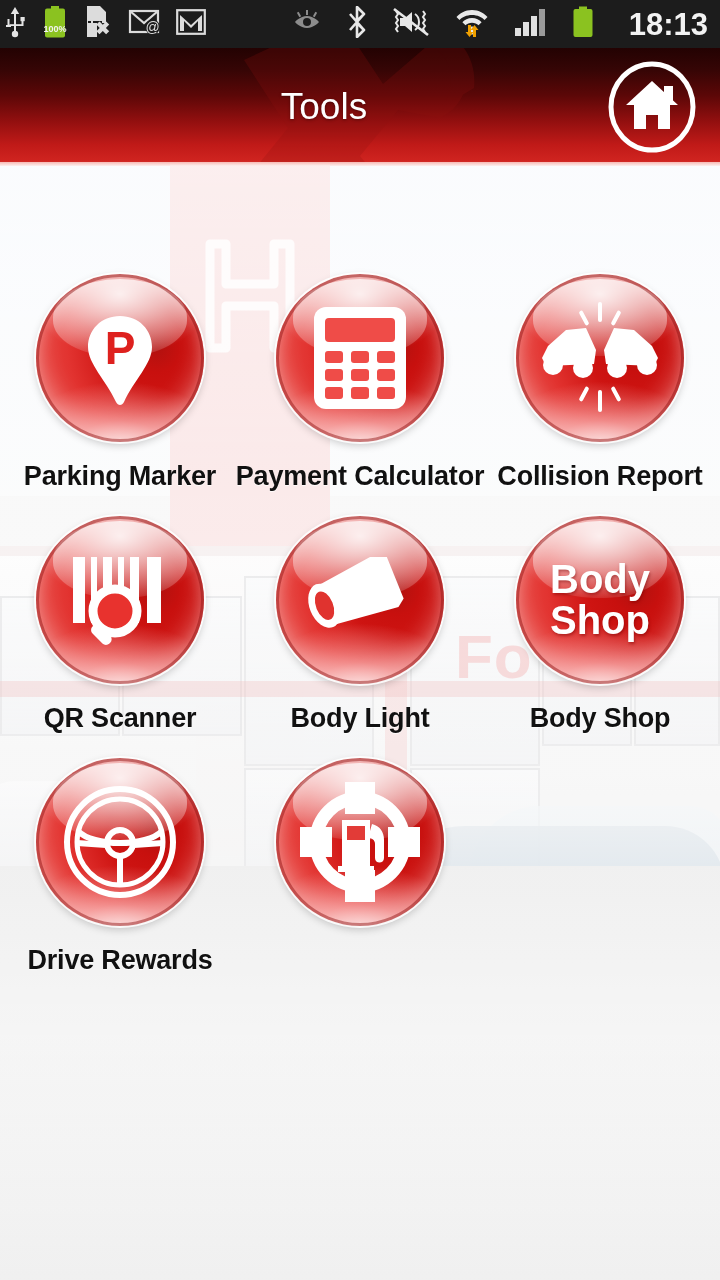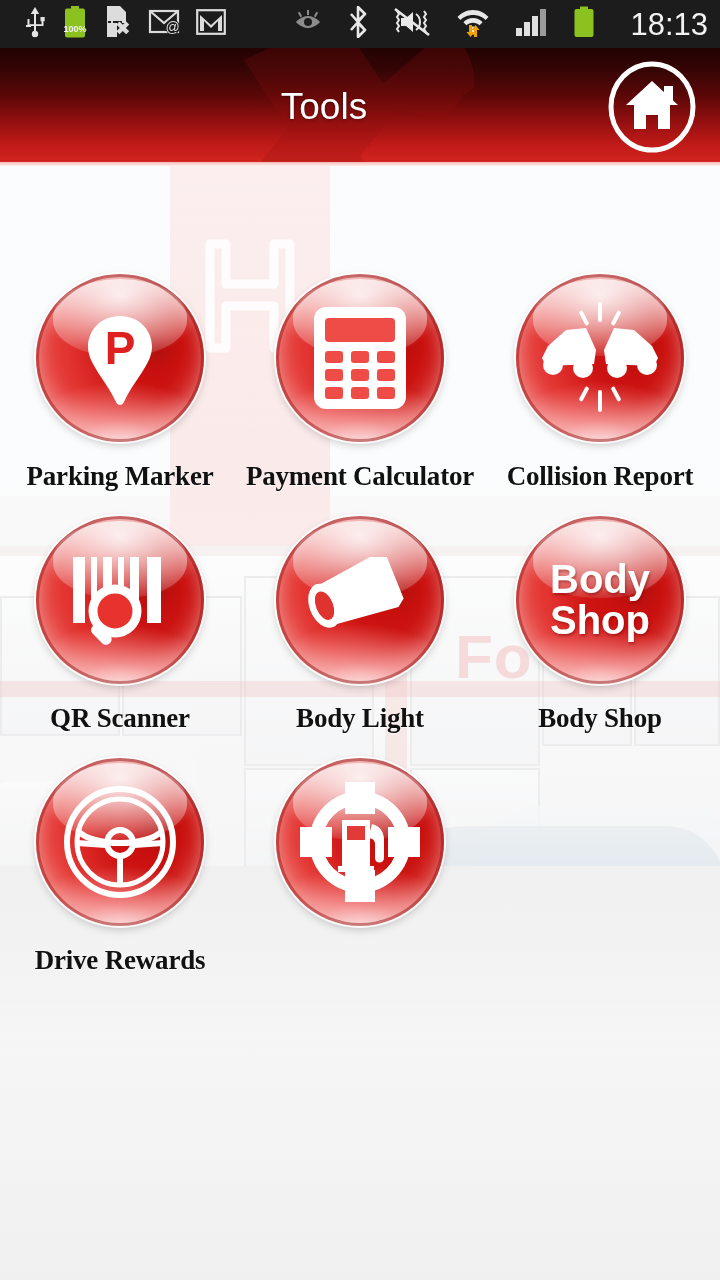--- a/index.html
+++ b/index.html
@@ -16,7 +16,7 @@
     position:absolute; top:0; left:0; width:720px; height:48px;
     background:#1c1c1c;
     display:flex; align-items:center; justify-content:space-between;
-    padding:0 12px 0 24px;
+    padding:0 12px 0 4px;
     z-index:50;
   }
   .sb-left,.sb-right{ display:flex; align-items:center; }

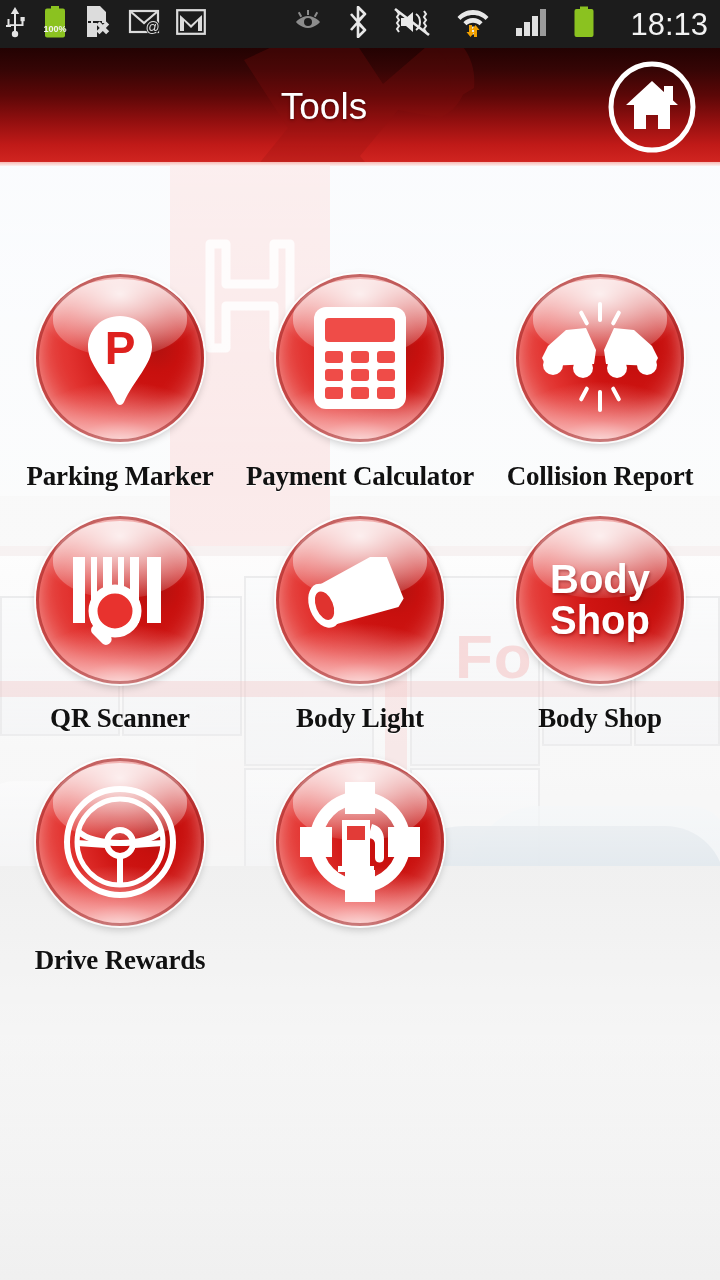--- a/index.html
+++ b/index.html
@@ -21,7 +21,7 @@
   }
   .sb-left,.sb-right{ display:flex; align-items:center; }
   .sb-left{ gap:16px; }
-  .sb-right{ gap:25px; }
+  .sb-right{ gap:25px;font-weight:bold; }
   .sb-ico{ display:block; }
   .sb-clock{
     color:#f2f2f2; font-size:31px; letter-spacing:0px;

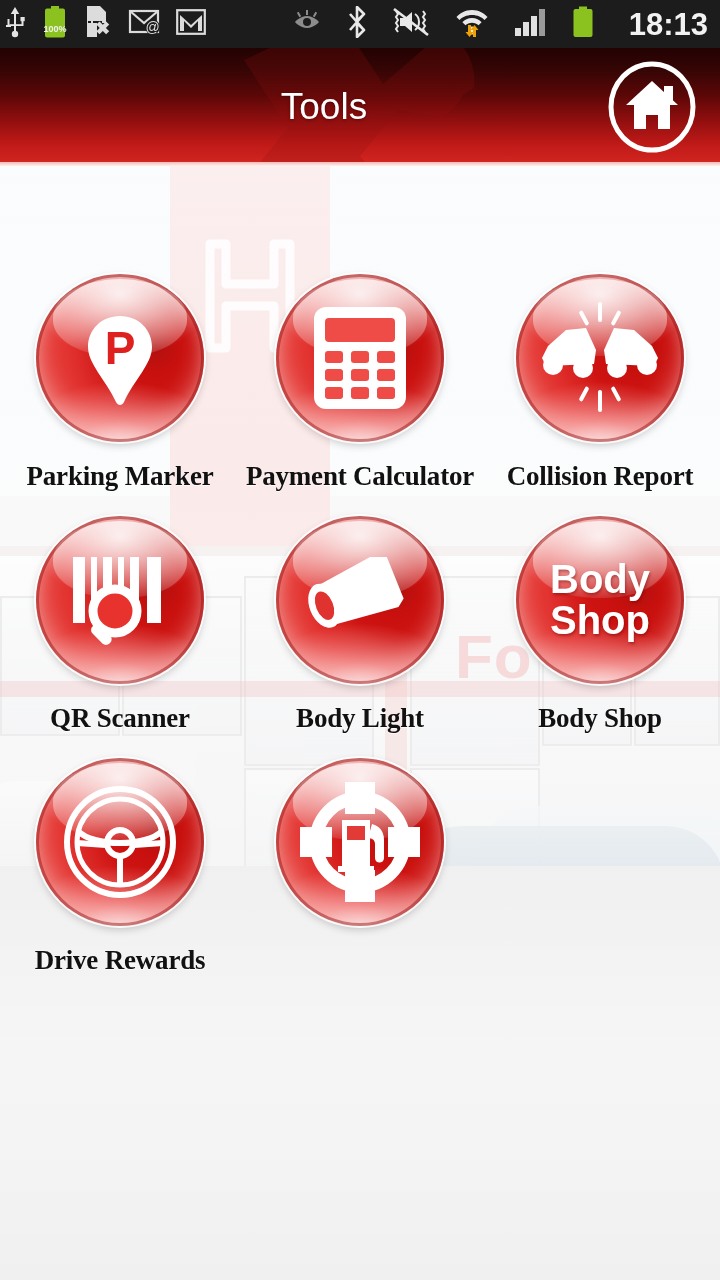--- a/index.html
+++ b/index.html
@@ -207,7 +207,6 @@
     letter-spacing:-.2px;
     white-space:nowrap;
     text-shadow:0 1px 1px rgba(255,255,255,.8);
-    font-family:Liberation Serif, serif;
   }
 </style>
 </head>

